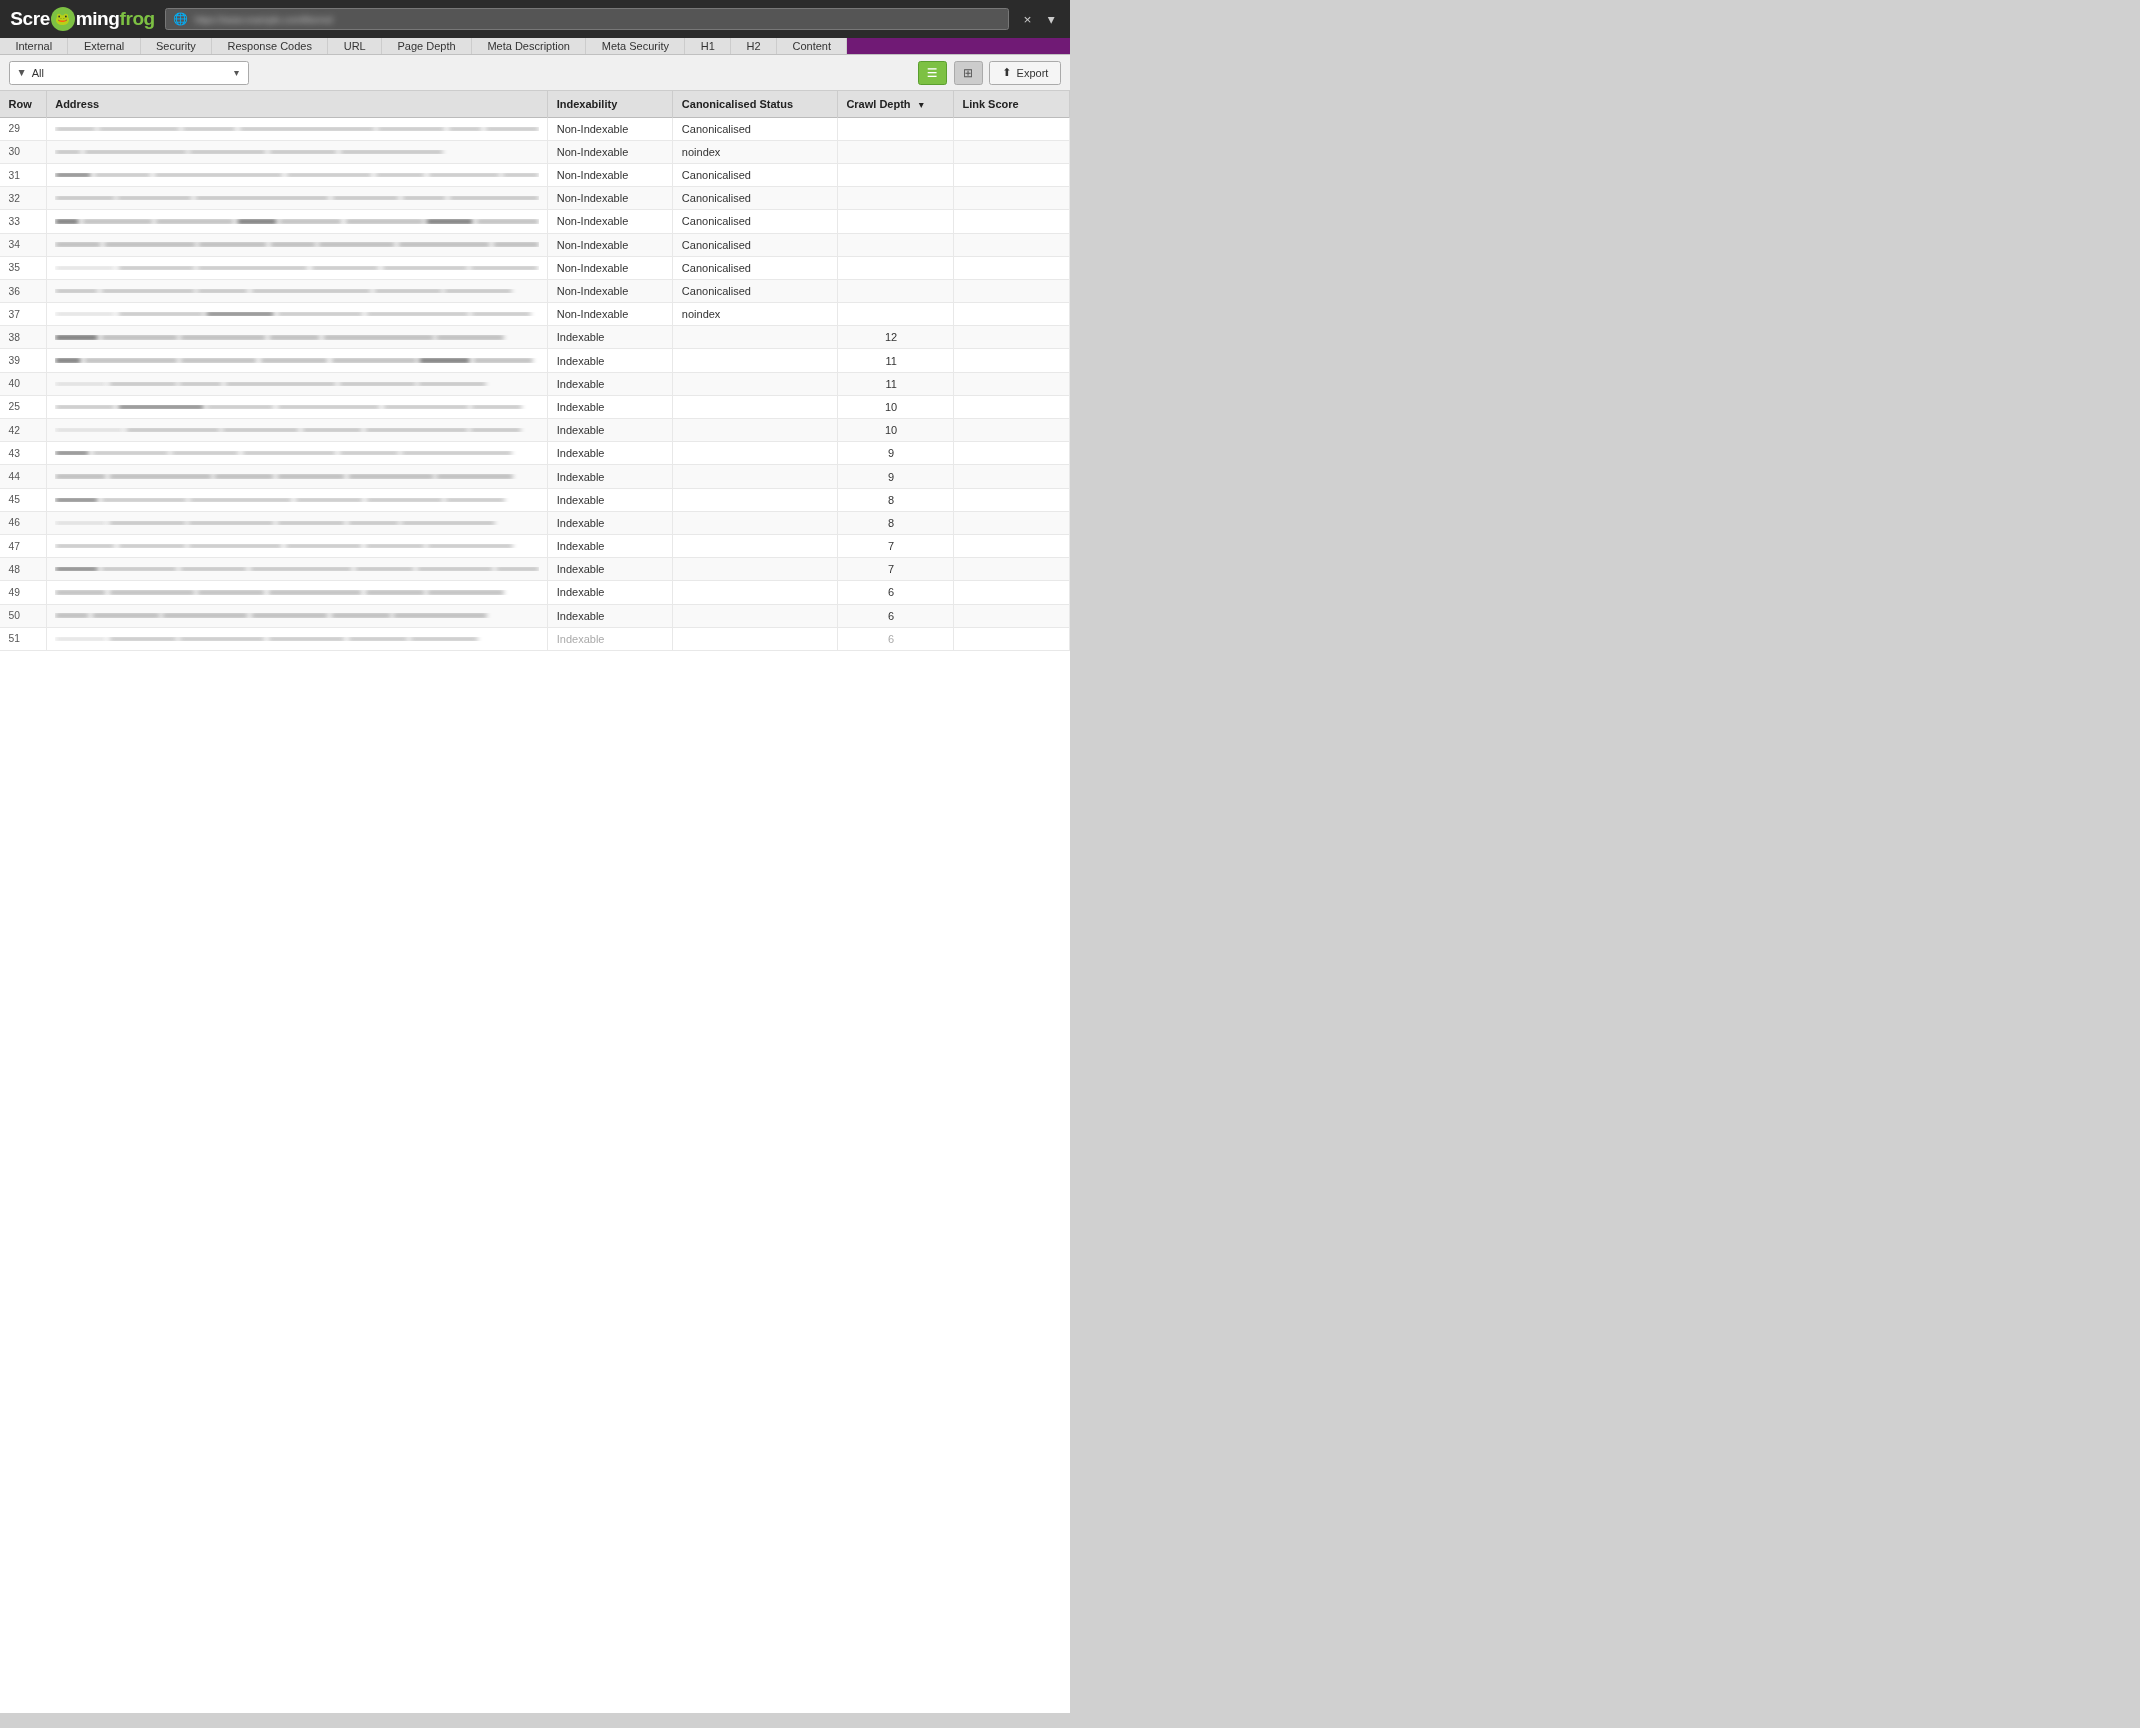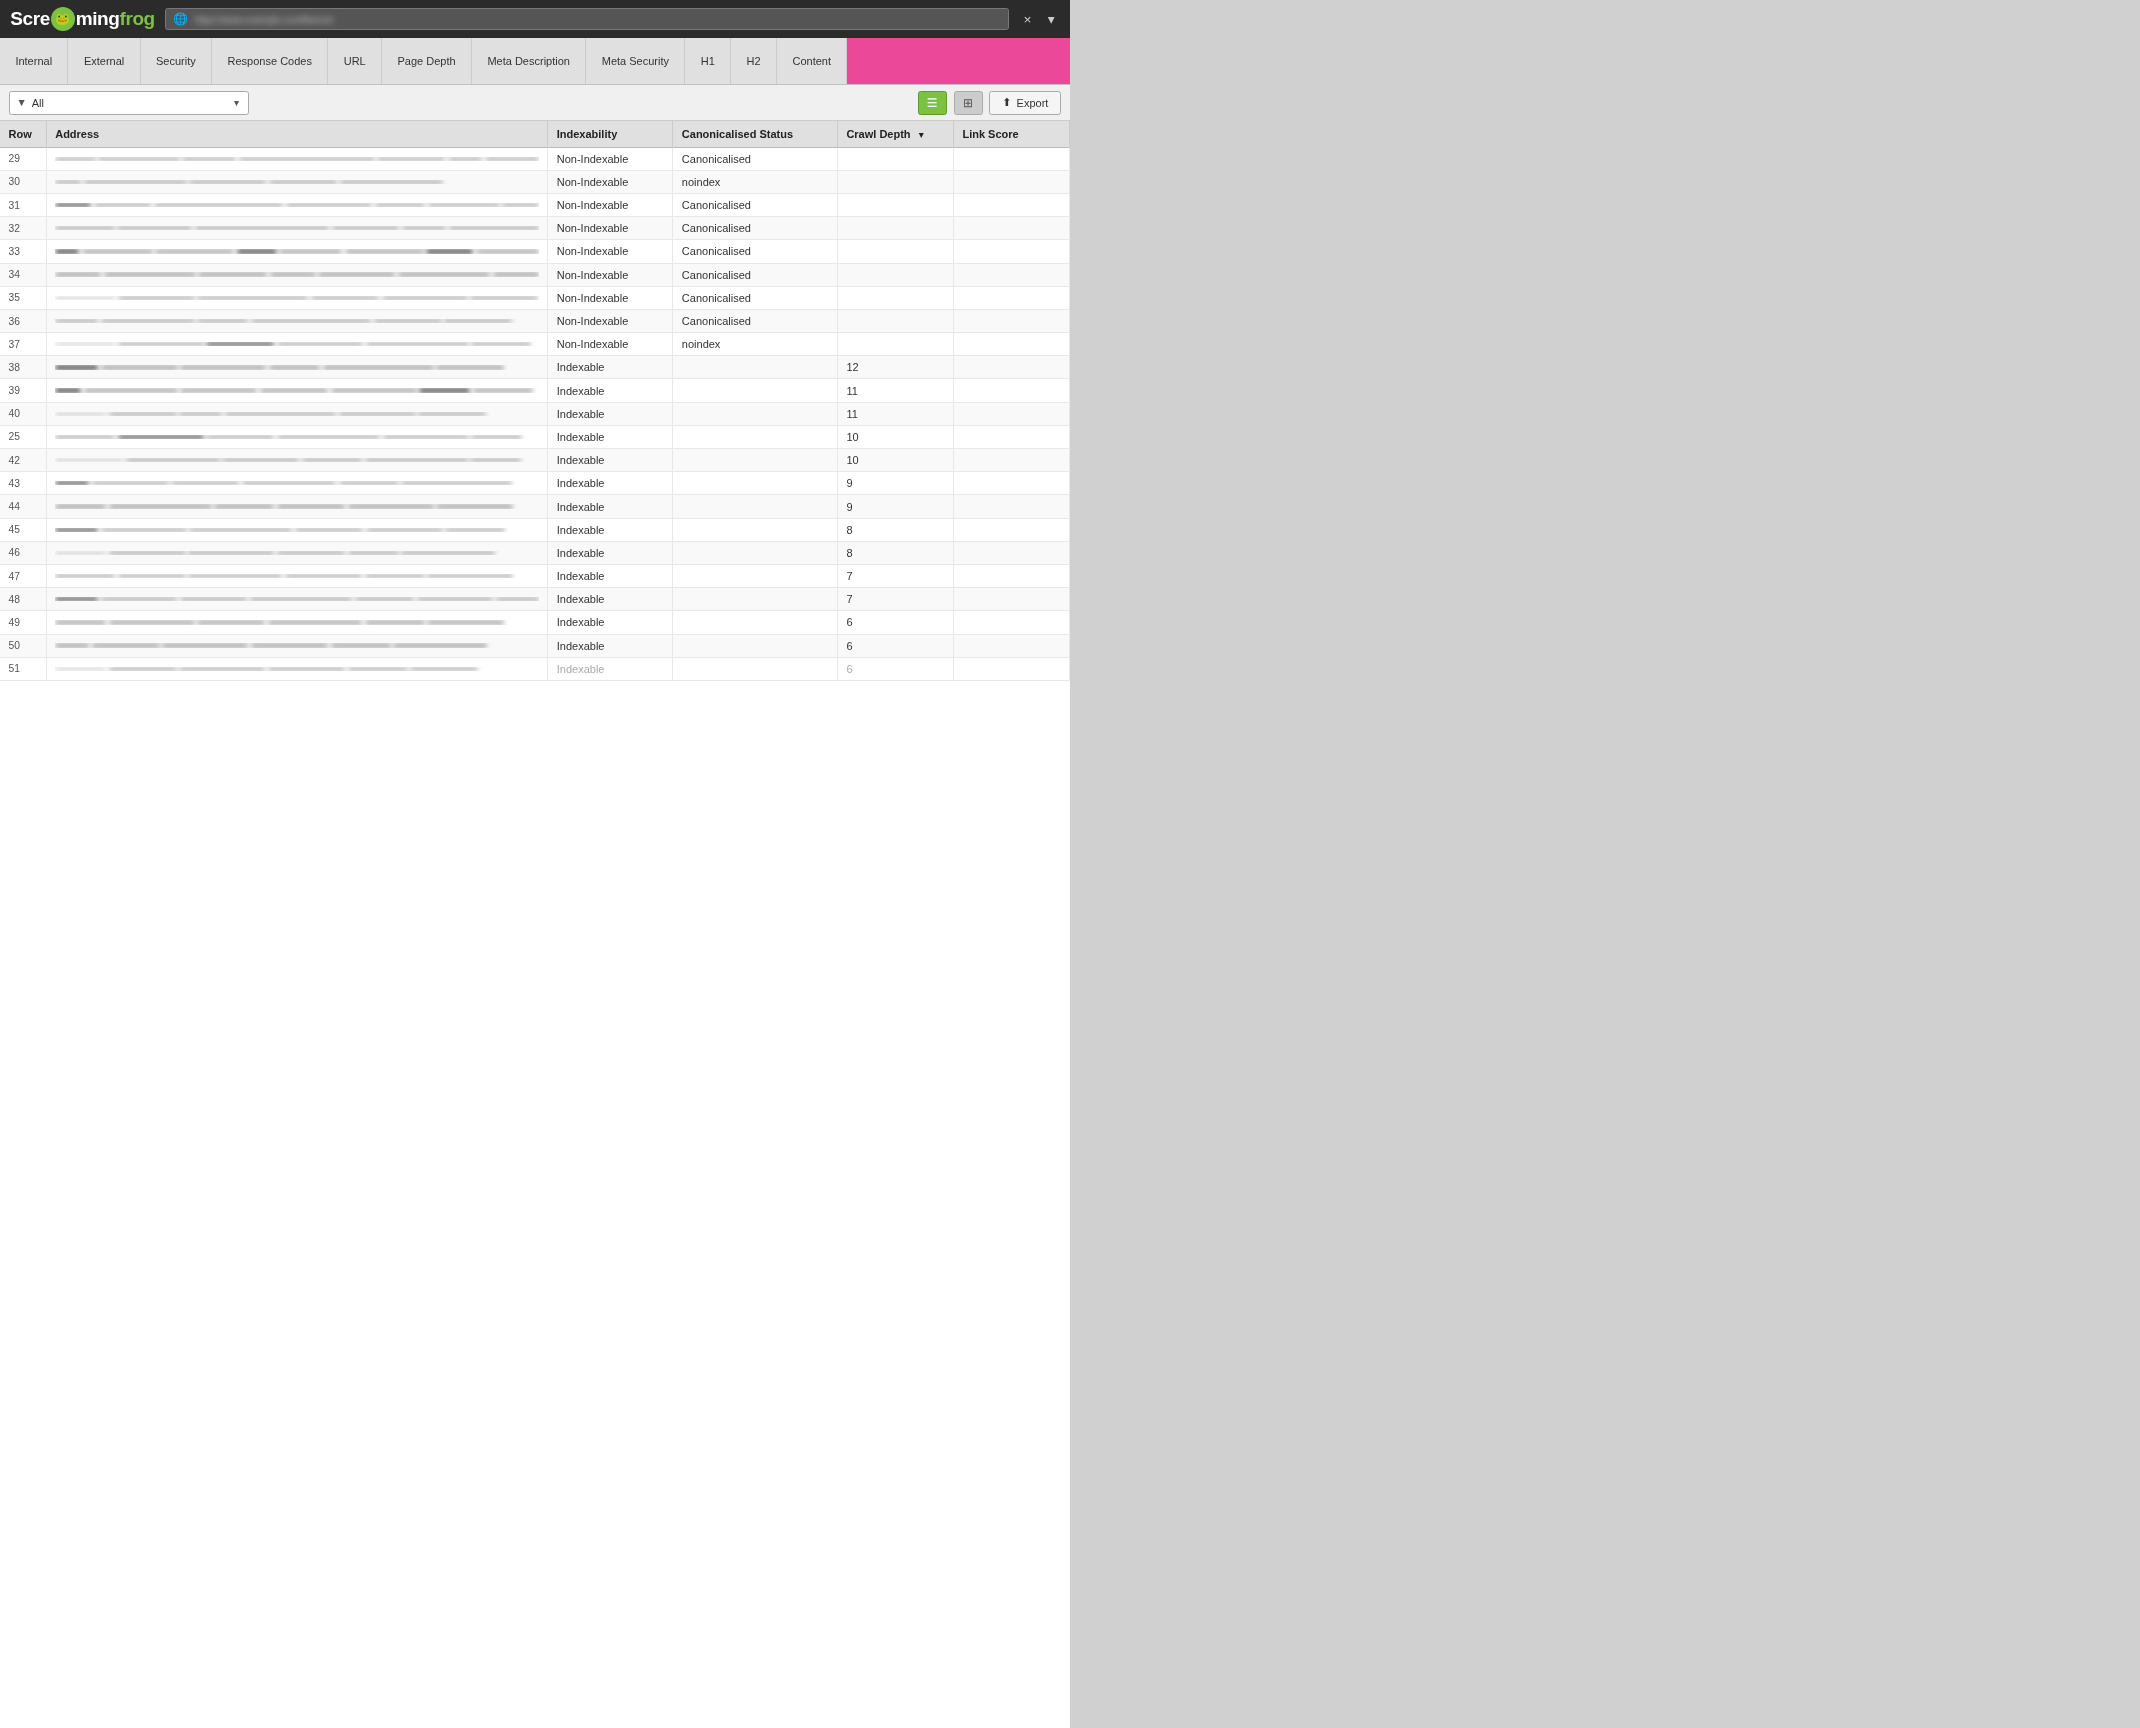--- a/index.html
+++ b/index.html
@@ -66,11 +66,11 @@
 
     
     .nav-tabs {
-      background: #ec4899;
+      background: #701a75;
       display: flex;
       align-items: stretch;
       border-bottom: 1.7px solid #c0c0c0;
-      height: 47px;
+      height: 17px;
       overflow: hidden;
     }
     .nav-tab {

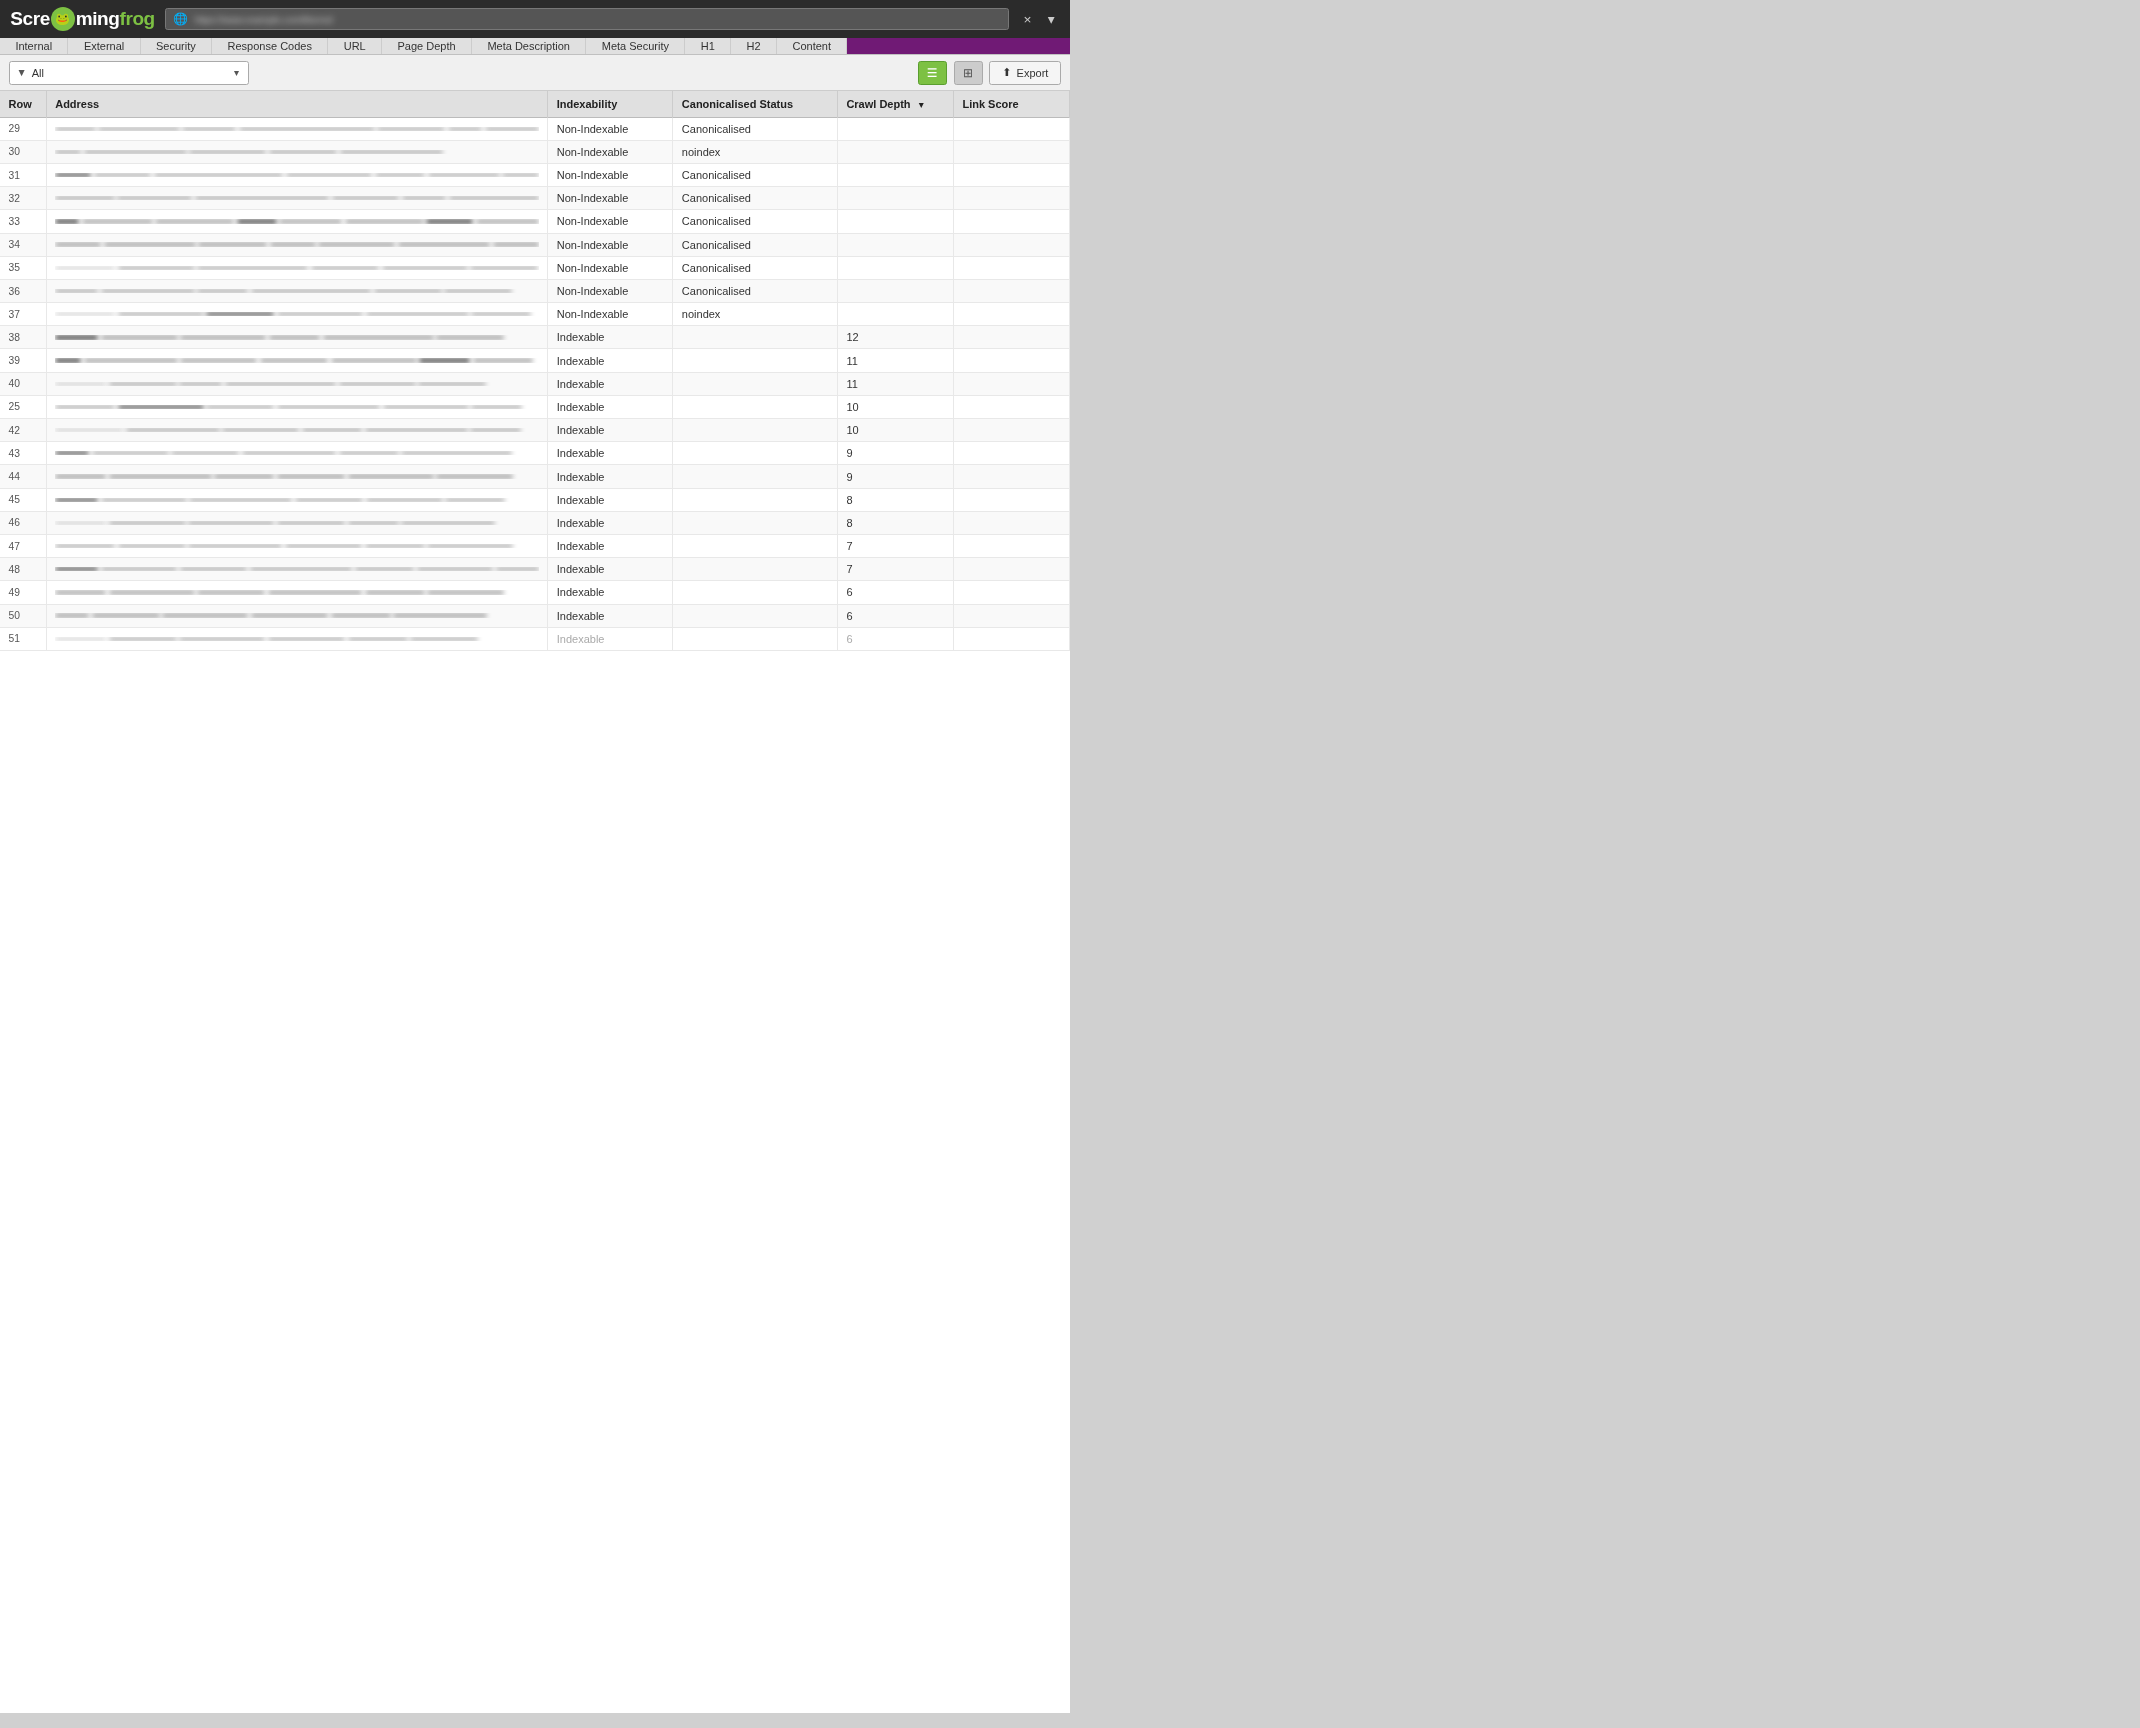--- a/index.html
+++ b/index.html
@@ -210,7 +210,7 @@
     .blurred-bar.dark { background: #333; opacity: 0.85; }
     .blurred-bar.light { background: #bbb; opacity: 0.6; }
 
-    td.num-right { text-align: left; padding-right: 17px; }
+    td.num-right { text-align: center; padding-right: 17px; }
 
     .sort-arrow { margin-left: 3.4px; font-size: 8.6px; }
 

